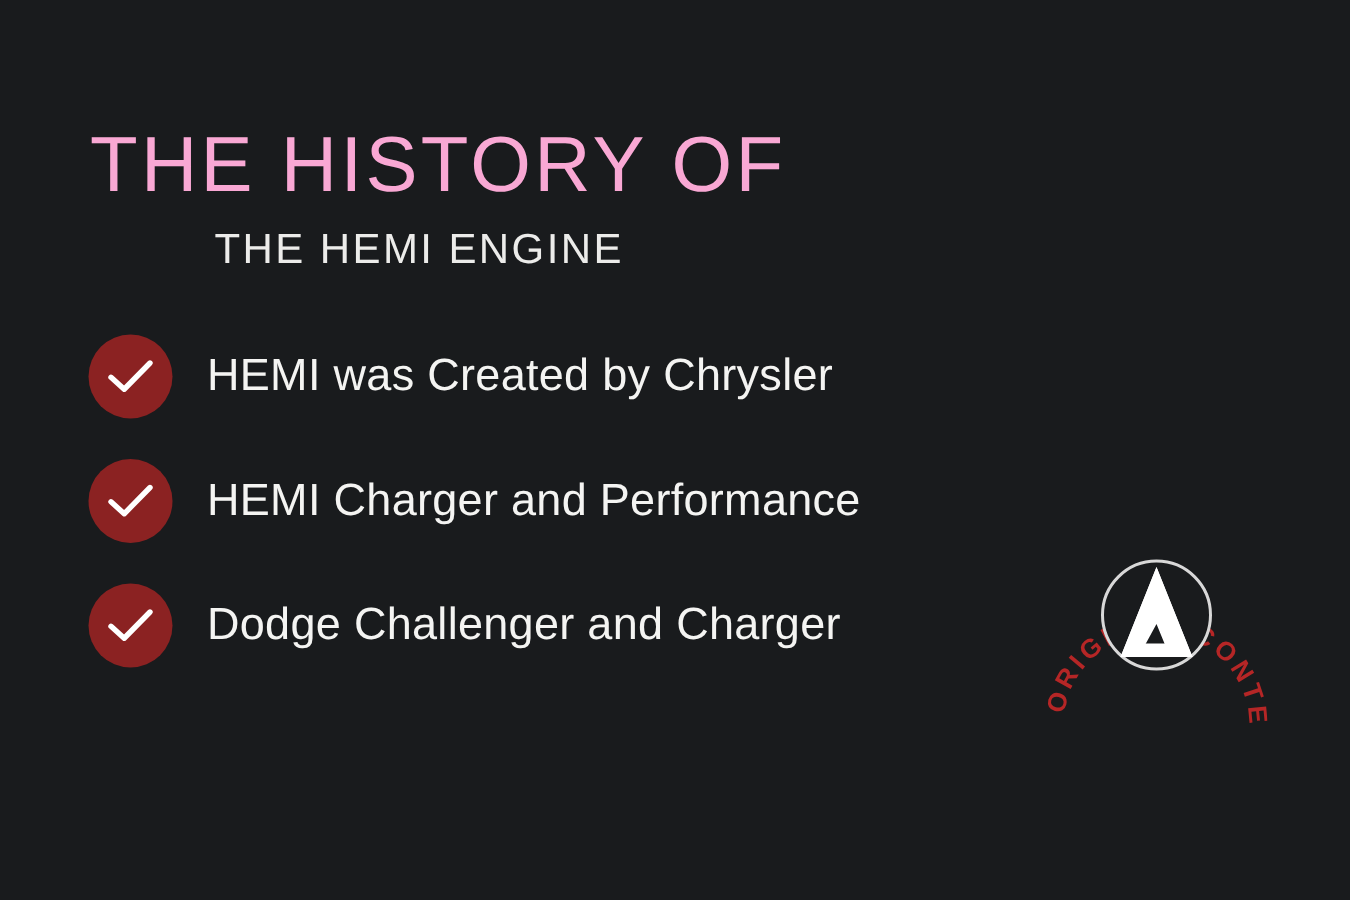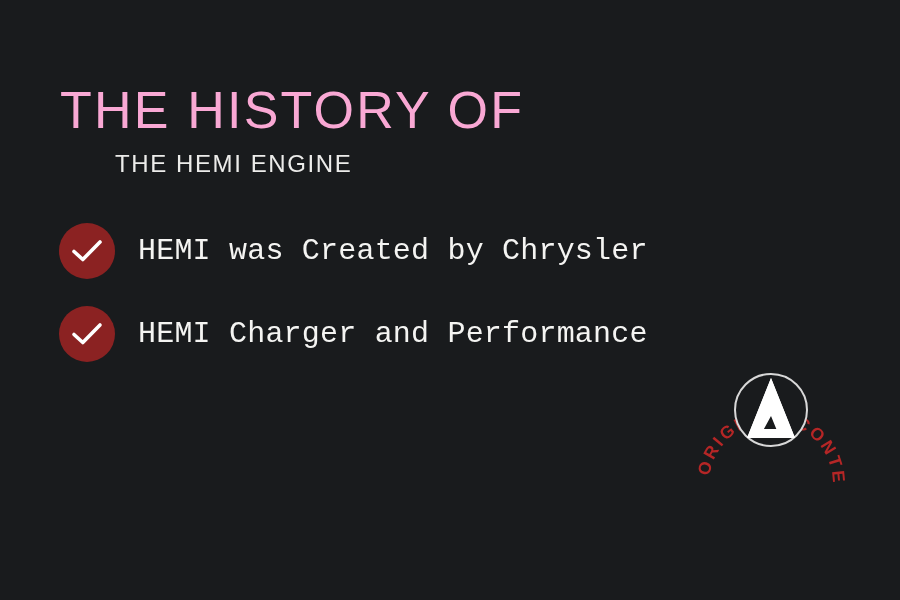--- a/index.html
+++ b/index.html
@@ -37,8 +37,8 @@
   }
   .subtitle {
     margin-top: 16px;
-    margin-left: 55px;
-    font-size: 24px;
+    margin-left: 83px;
+    font-size: 28px;
     font-weight: 300;
     color: #ececea;
     letter-spacing: 1.6px;

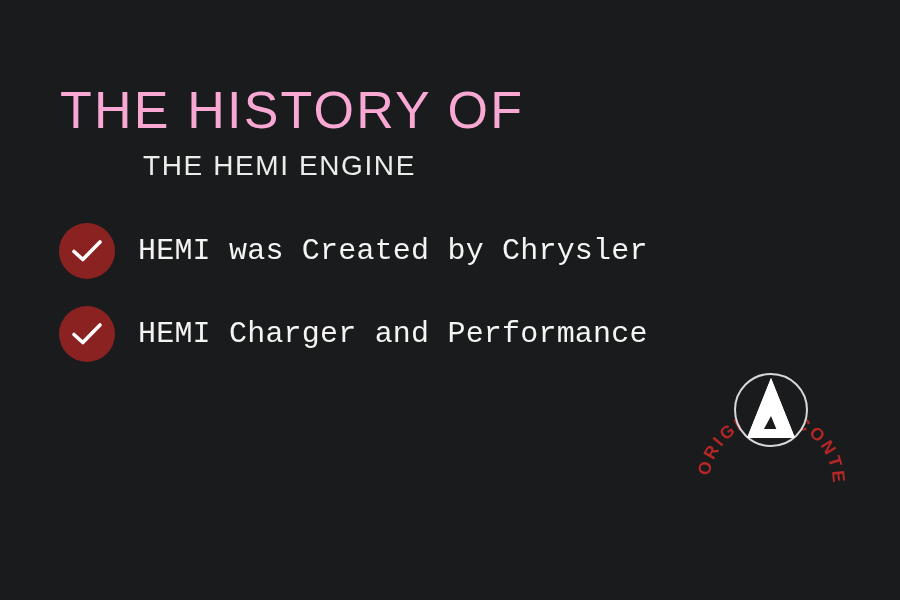--- a/index.html
+++ b/index.html
@@ -82,7 +82,6 @@
     letter-spacing: 0.2px;
     white-space: nowrap;
     line-height: 1;
-    font-family: Liberation Mono, monospace;
   }
 
   

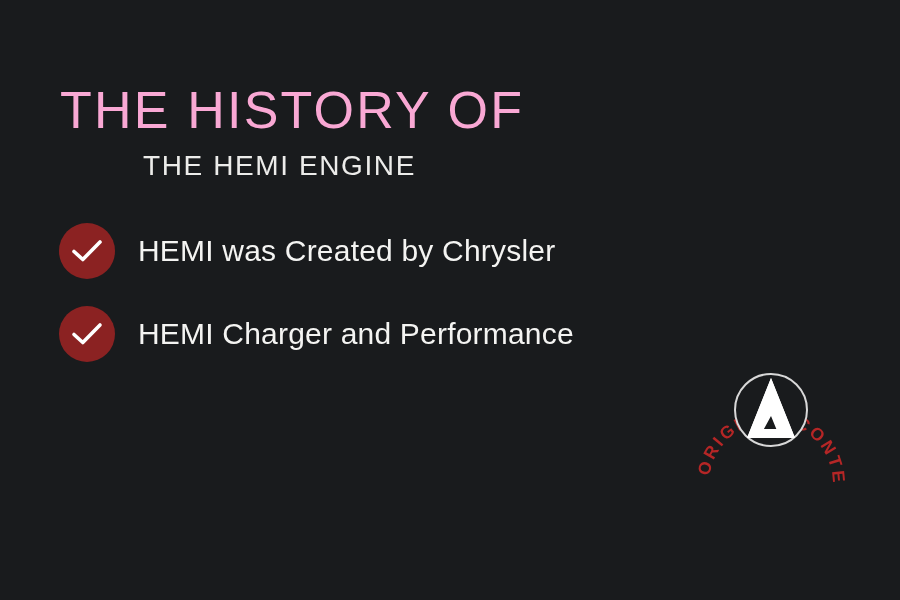--- a/index.html
+++ b/index.html
@@ -135,6 +135,14 @@
       <span class="check-label">HEMI Charger and Performance</span>
     </div>
 
+    <div class="check-item">
+      <span class="check-badge">
+        <svg width="34" height="26" viewBox="0 0 34 26" aria-hidden="true">
+          <path d="M4 13.5 L12.8 21.5 L30 4" fill="none" stroke="#ffffff" stroke-width="3.6" stroke-linecap="round" stroke-linejoin="round"></path>
+        </svg>
+      </span>
+      <span class="check-label">Dodge Challenger and Charger</span>
+    </div>
 
   </div>
 

